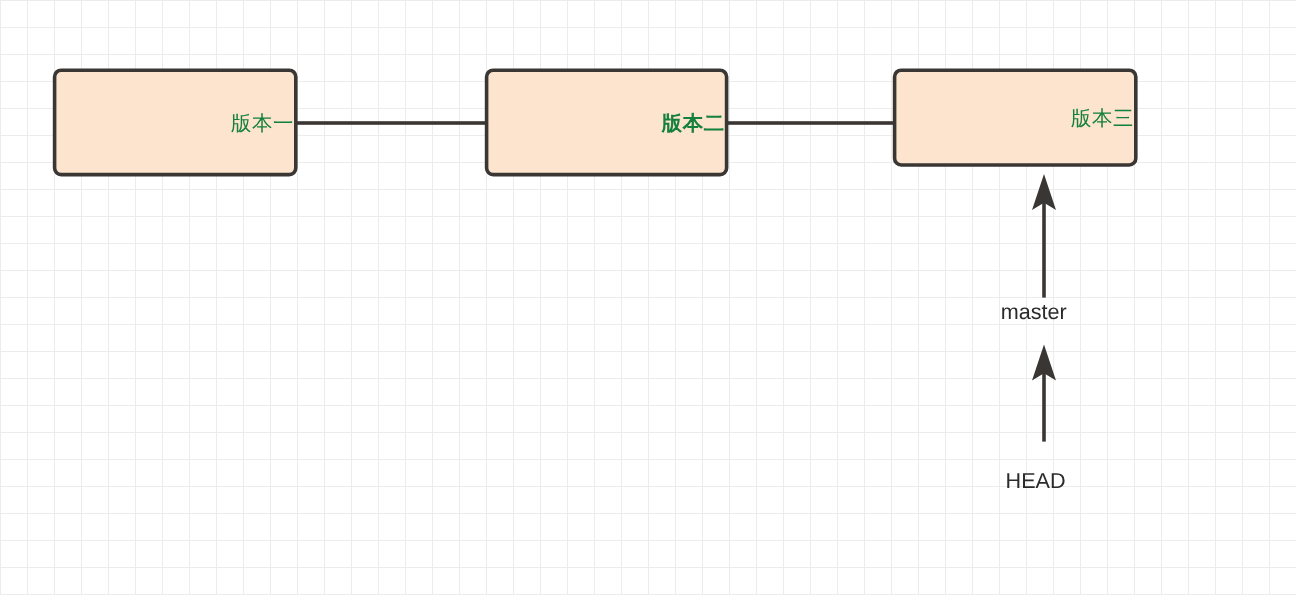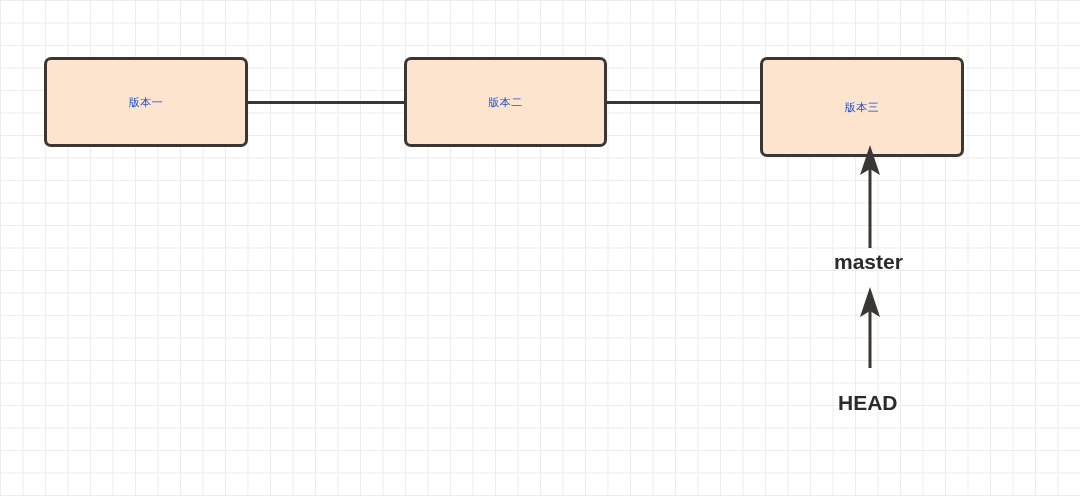--- a/index.html
+++ b/index.html
@@ -39,9 +39,9 @@
     border-radius: 7px;
     display: flex;
     align-items: center;
-    justify-content: center;
-    color: #1d4ed8;
-    font-size: 11px;
+    justify-content: flex-end;
+    color: #15803d;
+    font-size: 17px;
     line-height: 1;
     letter-spacing: 0.5px;
     z-index: 3;

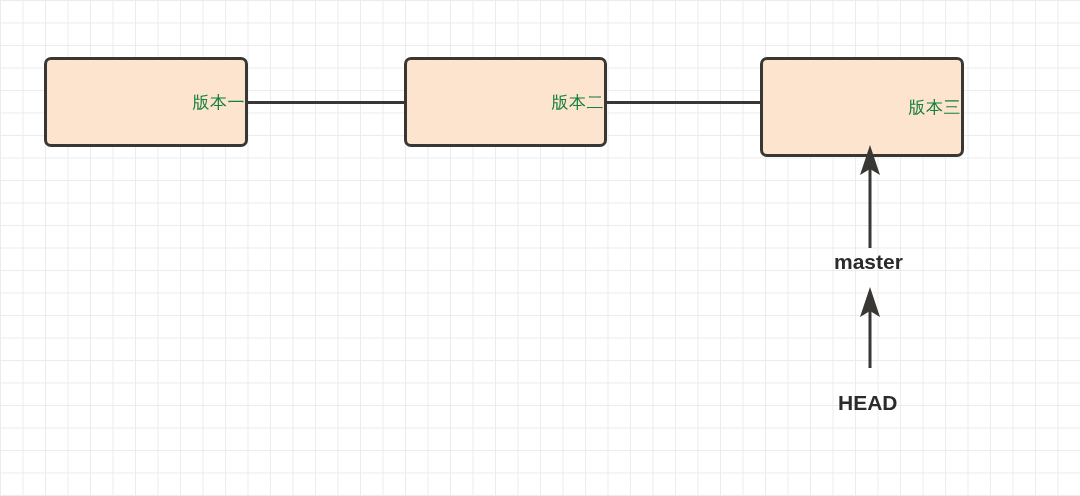--- a/index.html
+++ b/index.html
@@ -47,7 +47,7 @@
     z-index: 3;
   }
   #box-1 { left: 44px;  top: 57px; width: 204px; height: 90px; }
-  #box-2 { left: 404px; top: 57px; width: 203px; height: 90px; }
+  #box-2 { left: 404px; top: 57px; width: 203px; height: 90px; font-weight: bold; }
   #box-3 { left: 760px; top: 57px; width: 204px; height: 100px; }
 
   .connector {

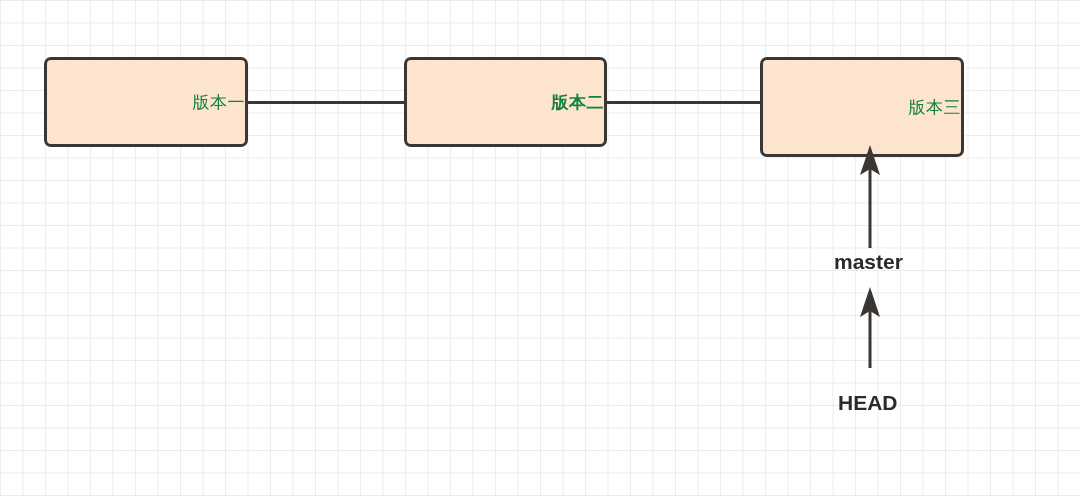--- a/index.html
+++ b/index.html
@@ -48,7 +48,7 @@
   }
   #box-1 { left: 44px;  top: 57px; width: 204px; height: 90px; }
   #box-2 { left: 404px; top: 57px; width: 203px; height: 90px; font-weight: bold; }
-  #box-3 { left: 760px; top: 57px; width: 204px; height: 100px; }
+  #box-3 { left: 744px; top: 57px; width: 204px; height: 82px; }
 
   .connector {
     position: absolute;

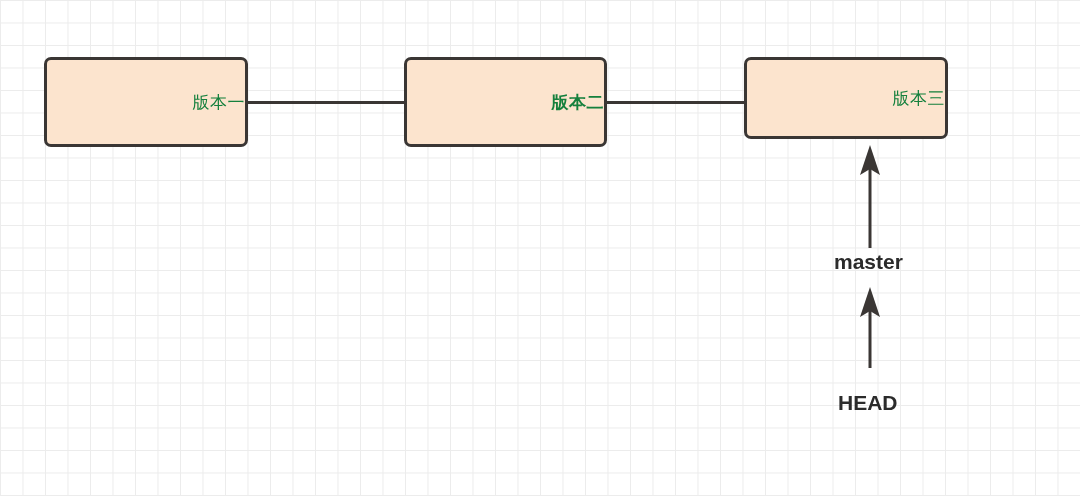--- a/index.html
+++ b/index.html
@@ -62,9 +62,9 @@
 
   .ref-label {
     position: absolute;
-    font-weight: bold;
+    font-weight: normal;
     color: #2b2b2b;
-    font-size: 21px;
+    font-size: 18px;
     line-height: 1;
     white-space: nowrap;
     z-index: 4;

